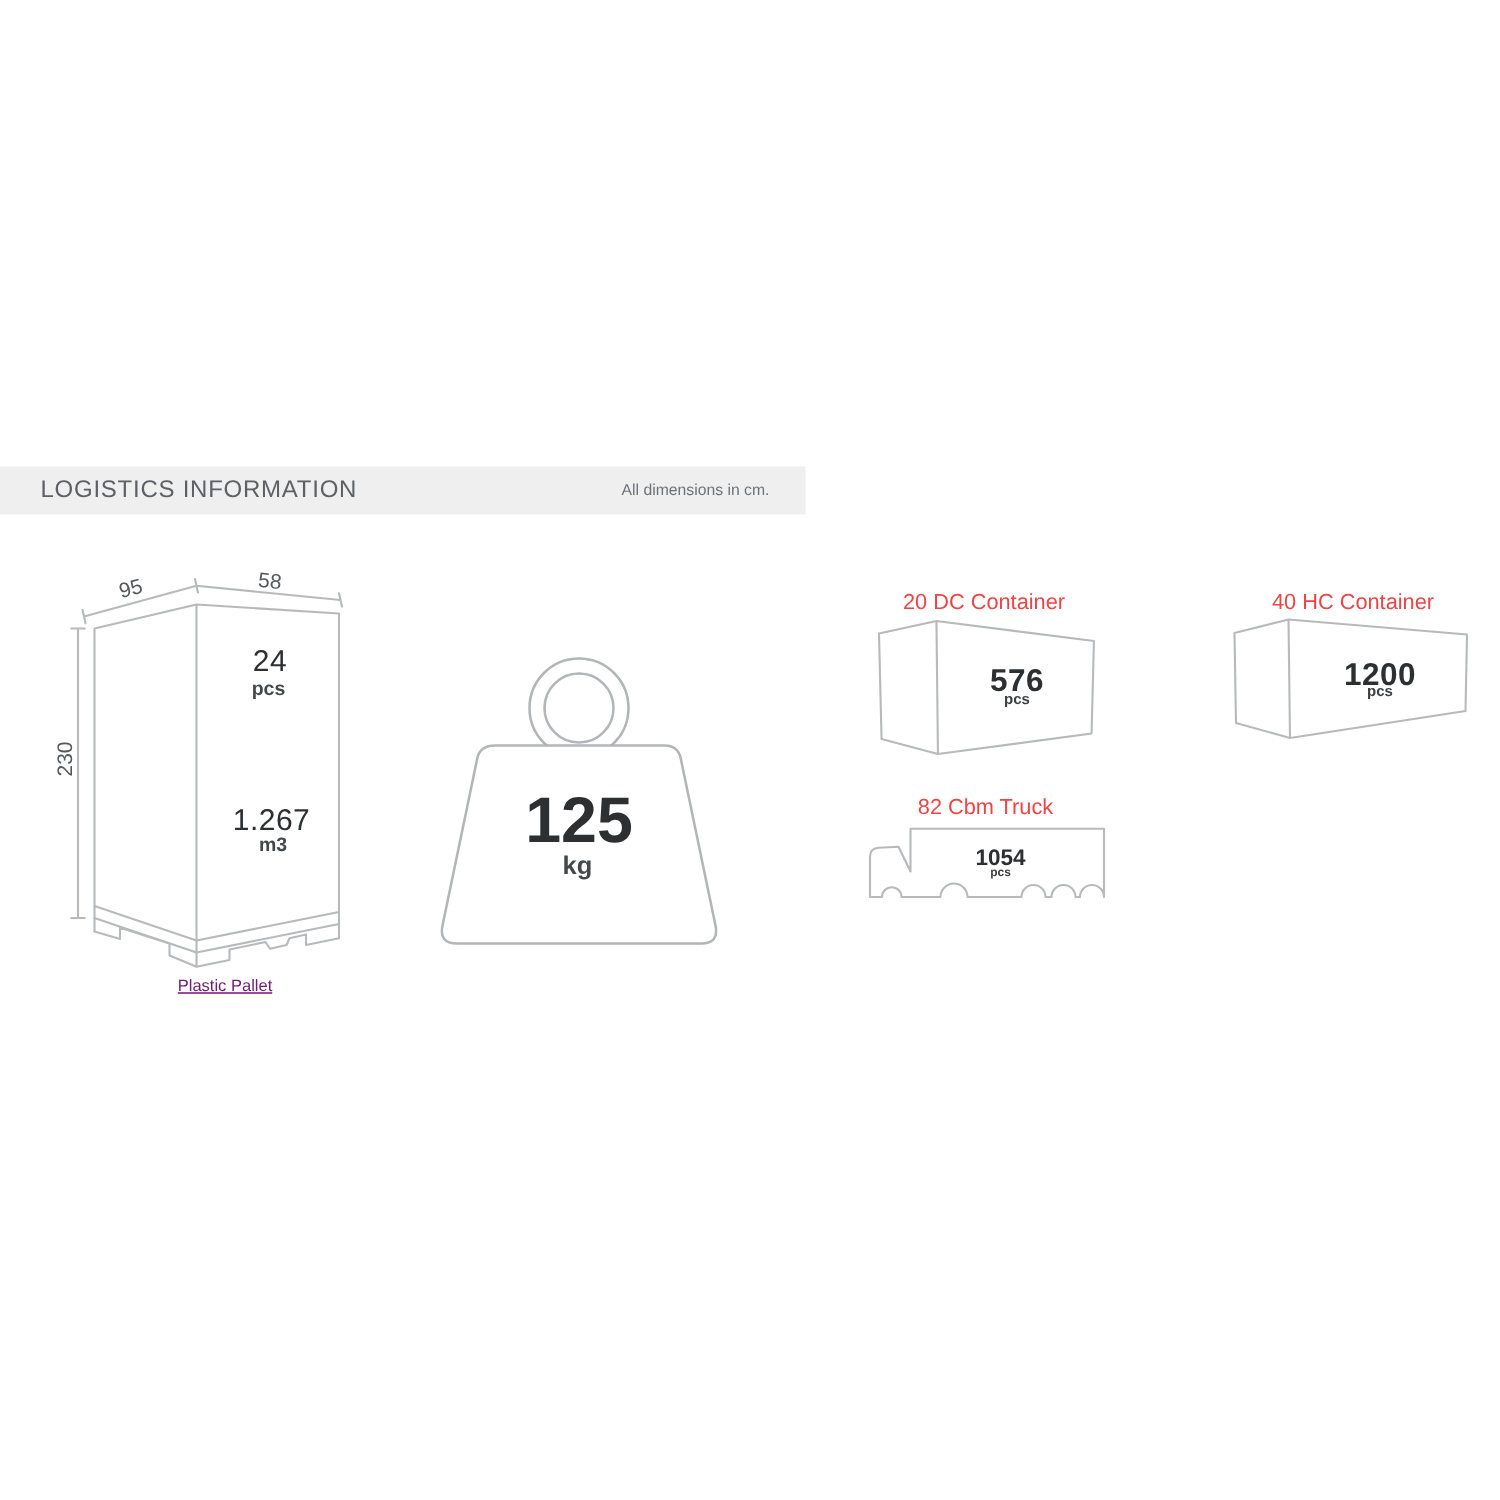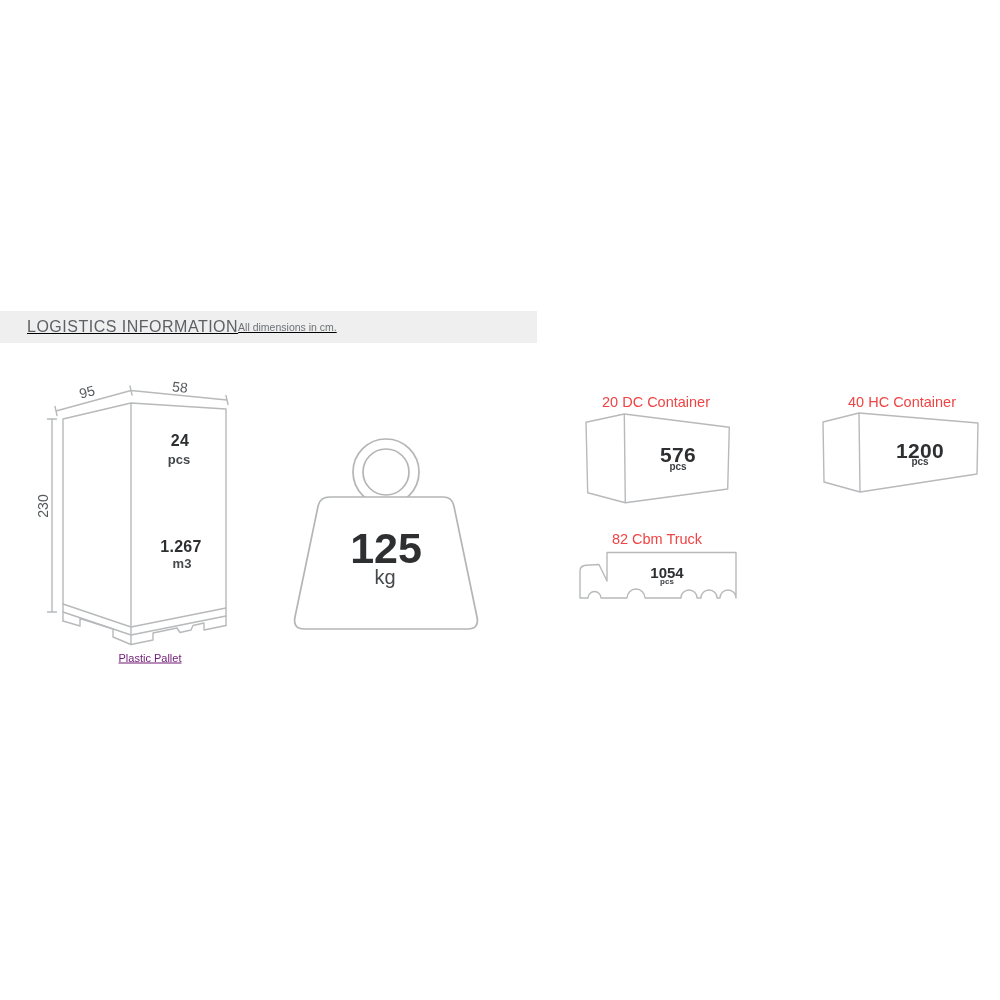--- a/index.html
+++ b/index.html
@@ -11,9 +11,8 @@
   .header-bar{
     position:absolute;left:0;top:311px;width:537px;height:32px;
     background:#efefef;box-sizing:border-box;
-    display:flex;align-items:center;justify-content:flex-start;
-    padding:0 10px 0 27px;
-    text-decoration:underline;
+    display:flex;align-items:center;justify-content:space-between;
+    padding:0 24px 0 27px;
   }
   .header-title{
     font-size:16px;color:#5d6165;letter-spacing:.5px;white-space:nowrap;

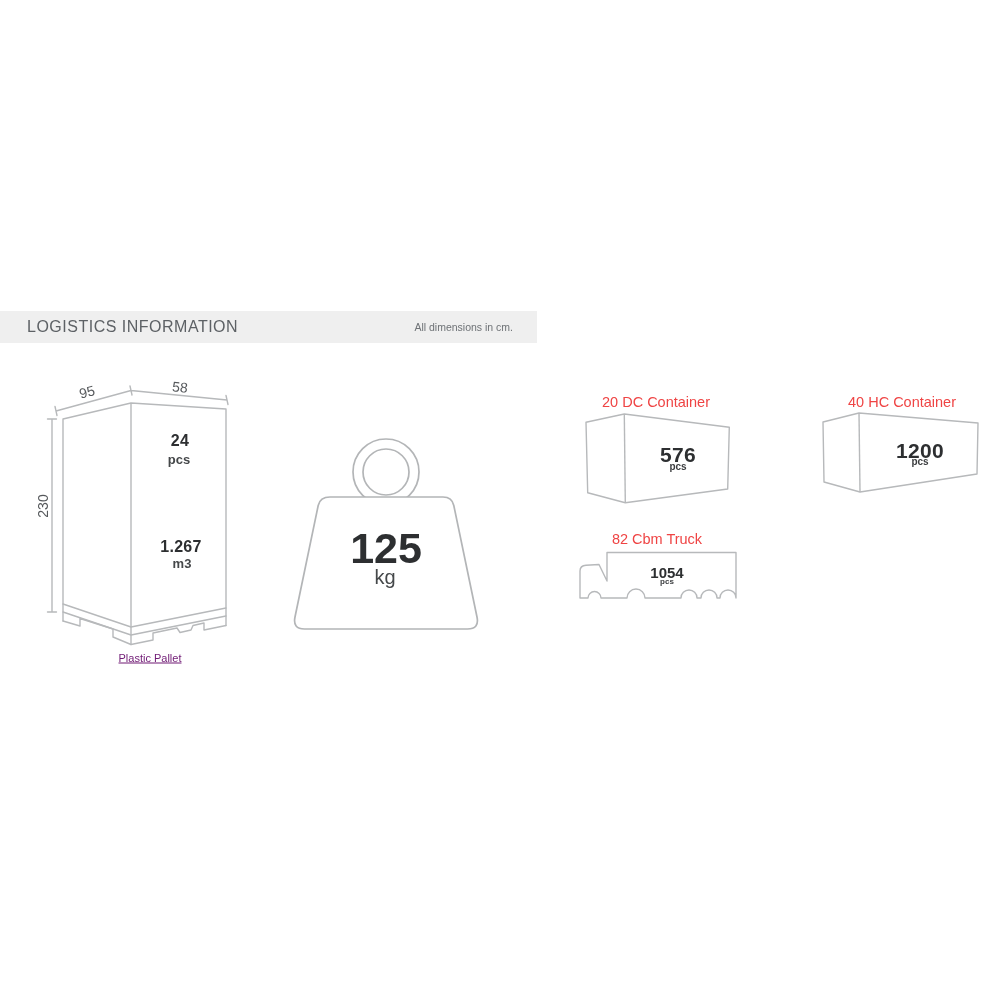--- a/index.html
+++ b/index.html
@@ -31,7 +31,7 @@
   .rot-95{transform:translate(-50%,-50%) rotate(-15deg);}
   .rot-58{transform:translate(-50%,-50%) rotate(6deg);}
   .rot-230{transform:translate(-50%,-50%) rotate(-90deg);}
-  .num-lg{font-size:16px;font-weight:bold;color:#2d2f31;letter-spacing:.3px;text-align:right;}
+  .num-lg{font-size:20px;font-weight:normal;color:#2d2f31;letter-spacing:.3px;text-align:right;}
   .unit-md{font-size:13px;font-weight:600;color:#45484a;}
   .num-xl{font-size:43px;font-weight:bold;color:#2d2f31;}
   .unit-lg{font-size:20px;font-weight:400;color:#45484a;}

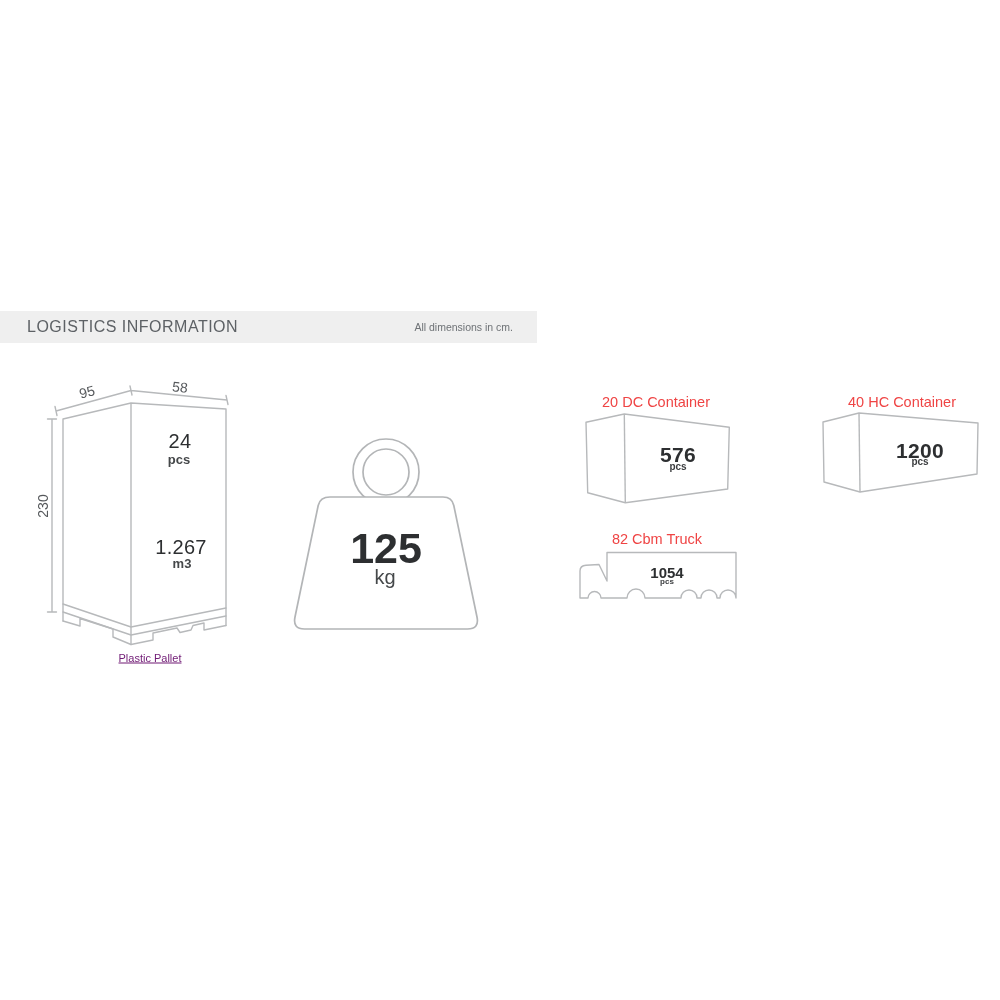--- a/index.html
+++ b/index.html
@@ -34,7 +34,7 @@
   .num-lg{font-size:20px;font-weight:normal;color:#2d2f31;letter-spacing:.3px;text-align:right;}
   .unit-md{font-size:13px;font-weight:600;color:#45484a;}
   .num-xl{font-size:43px;font-weight:bold;color:#2d2f31;}
-  .unit-lg{font-size:20px;font-weight:400;color:#45484a;}
+  .unit-lg{font-size:17px;font-weight:700;color:#45484a;}
   .num-c{font-size:21px;font-weight:bold;color:#2d2f31;letter-spacing:.3px;}
   .unit-c{font-size:10px;font-weight:bold;color:#3c3e40;}
   .num-t{font-size:15px;font-weight:bold;color:#2d2f31;}

